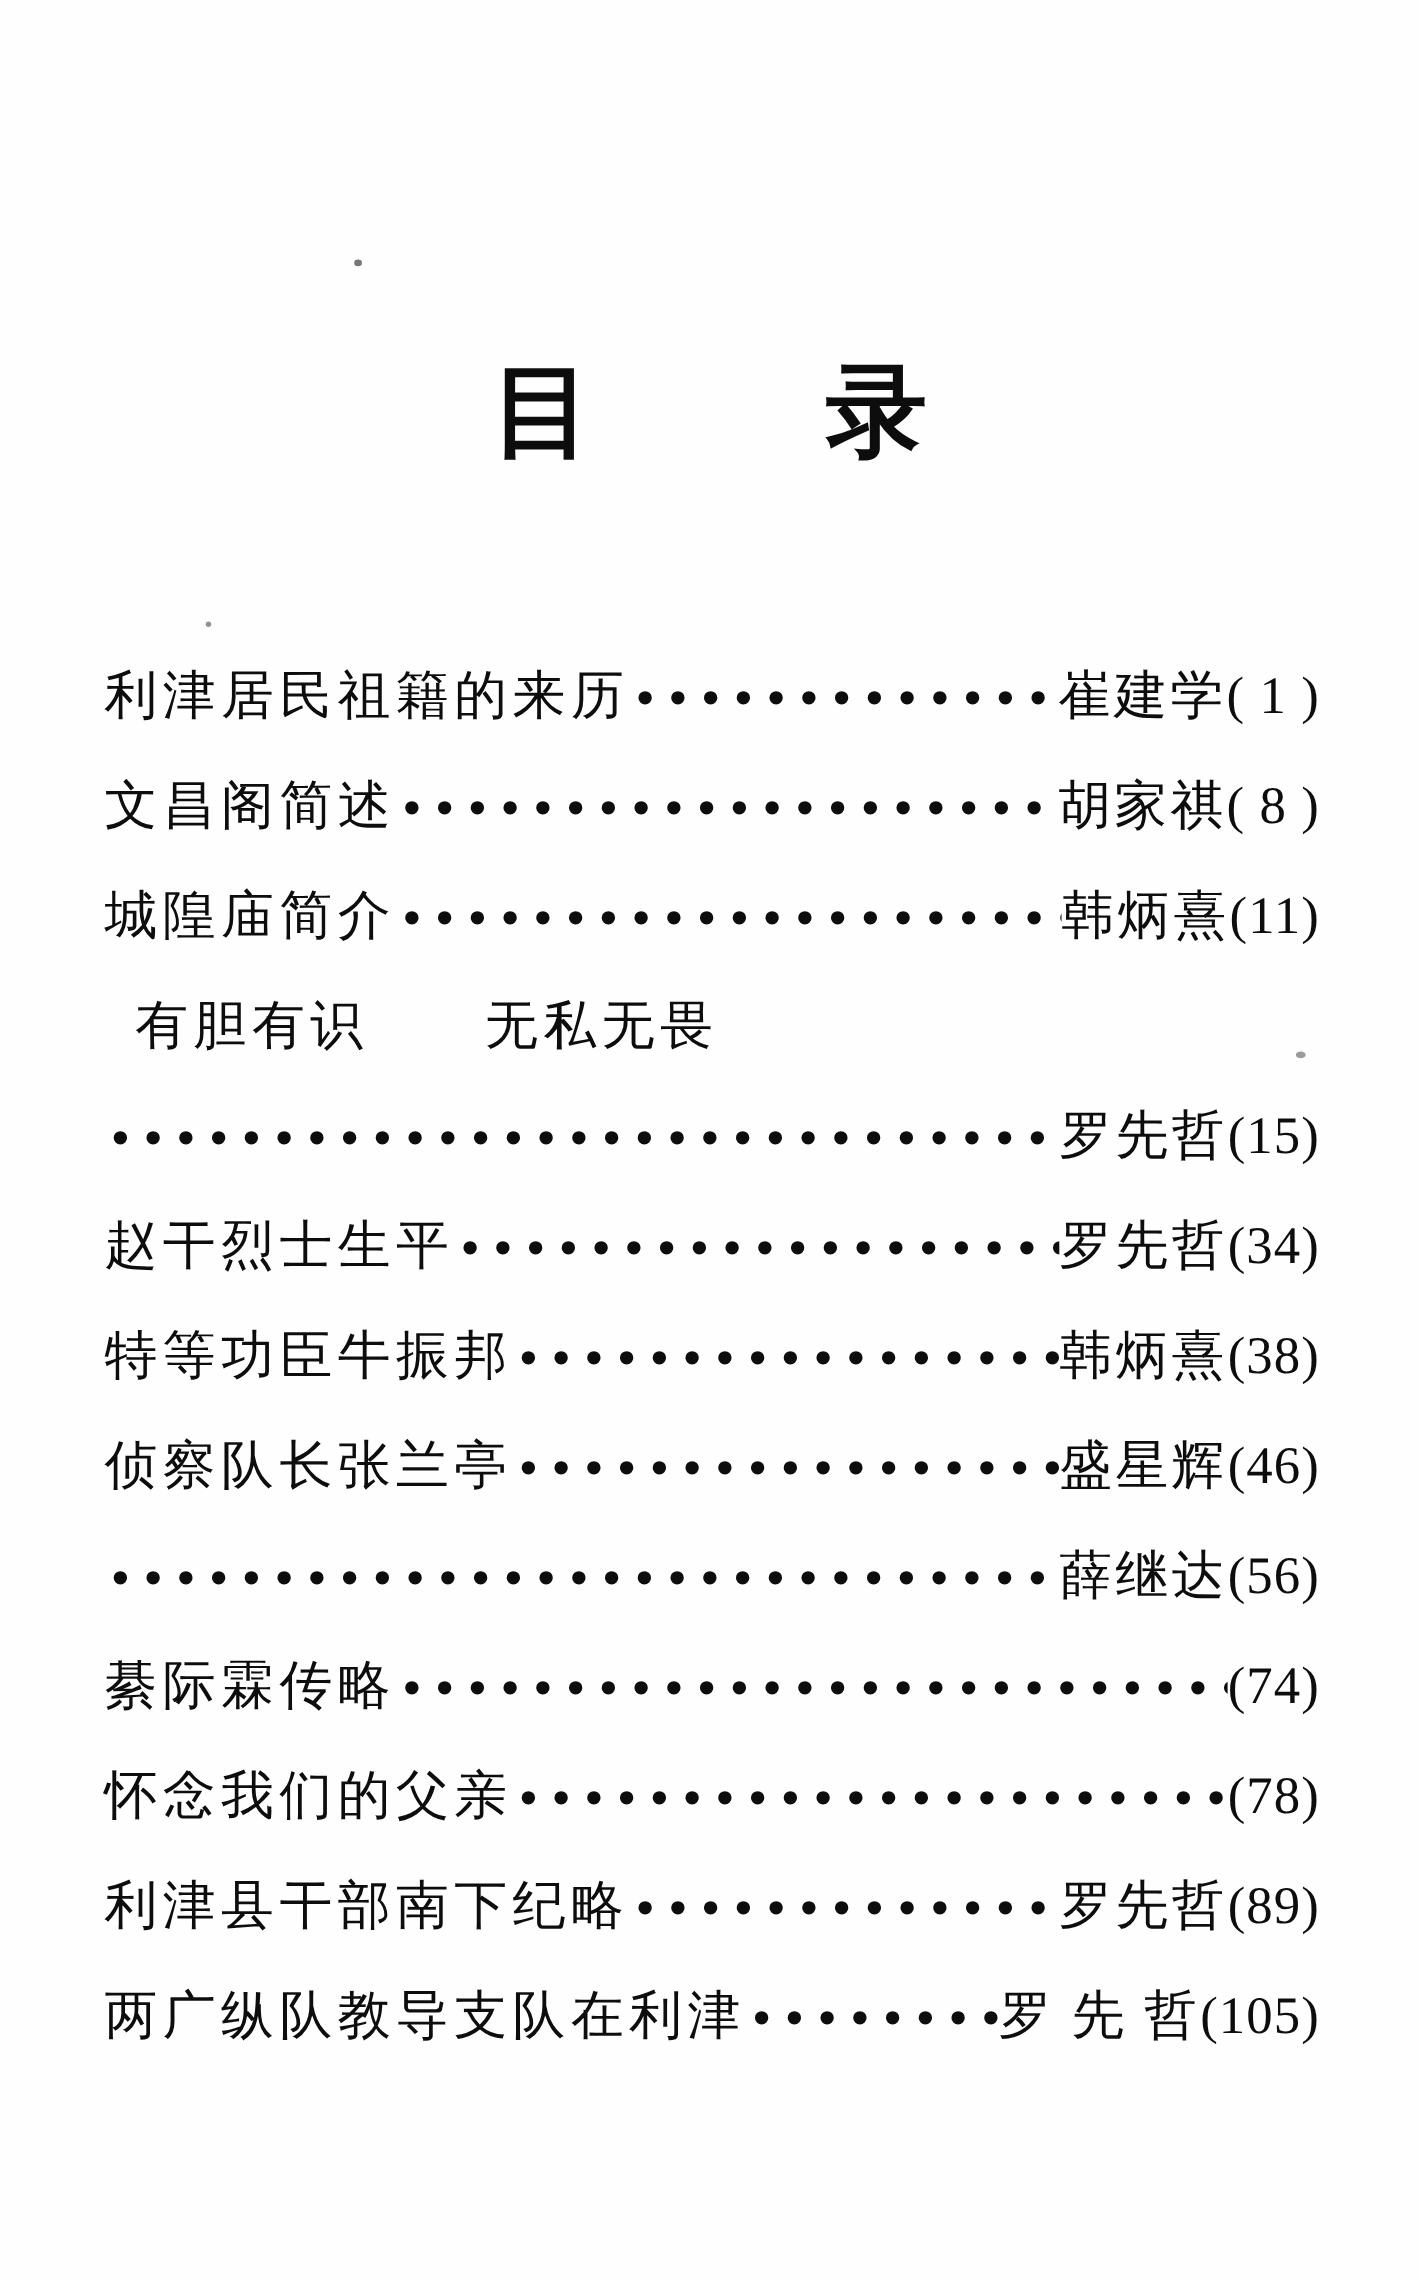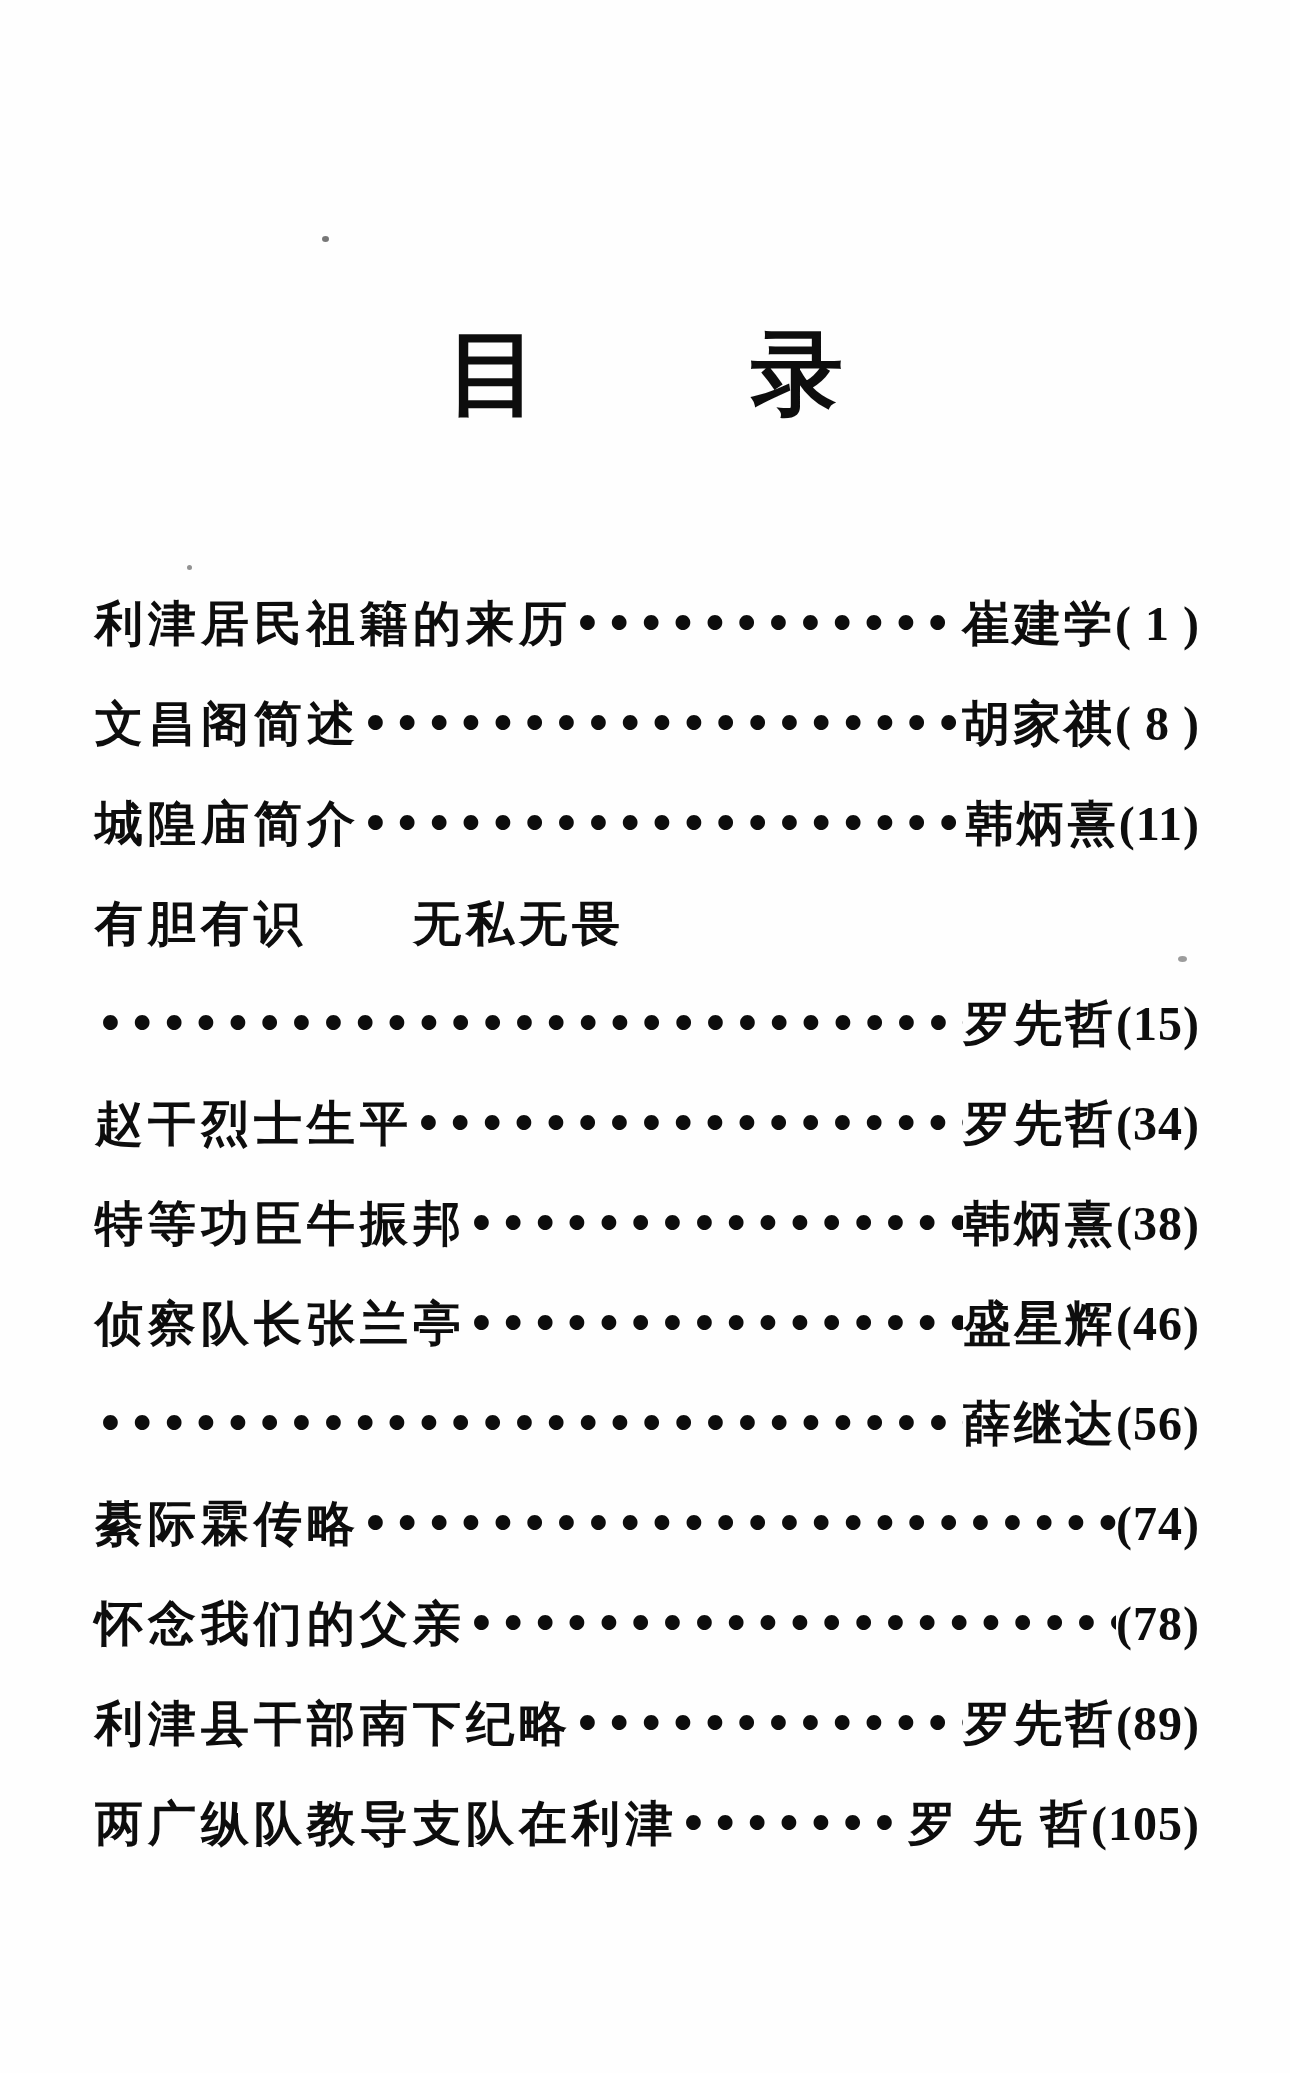--- a/index.html
+++ b/index.html
@@ -41,14 +41,13 @@
   }
   .row {
     display: flex;
-    align-items: center;
+    align-items: flex-end;
     height: 100px;
     padding-top: 28px;
     box-sizing: border-box;
     font-size: 48px;
     line-height: 1.15;
     white-space: pre;
-    font-weight: bold;
   }
   .row .t {
     letter-spacing: 5px;

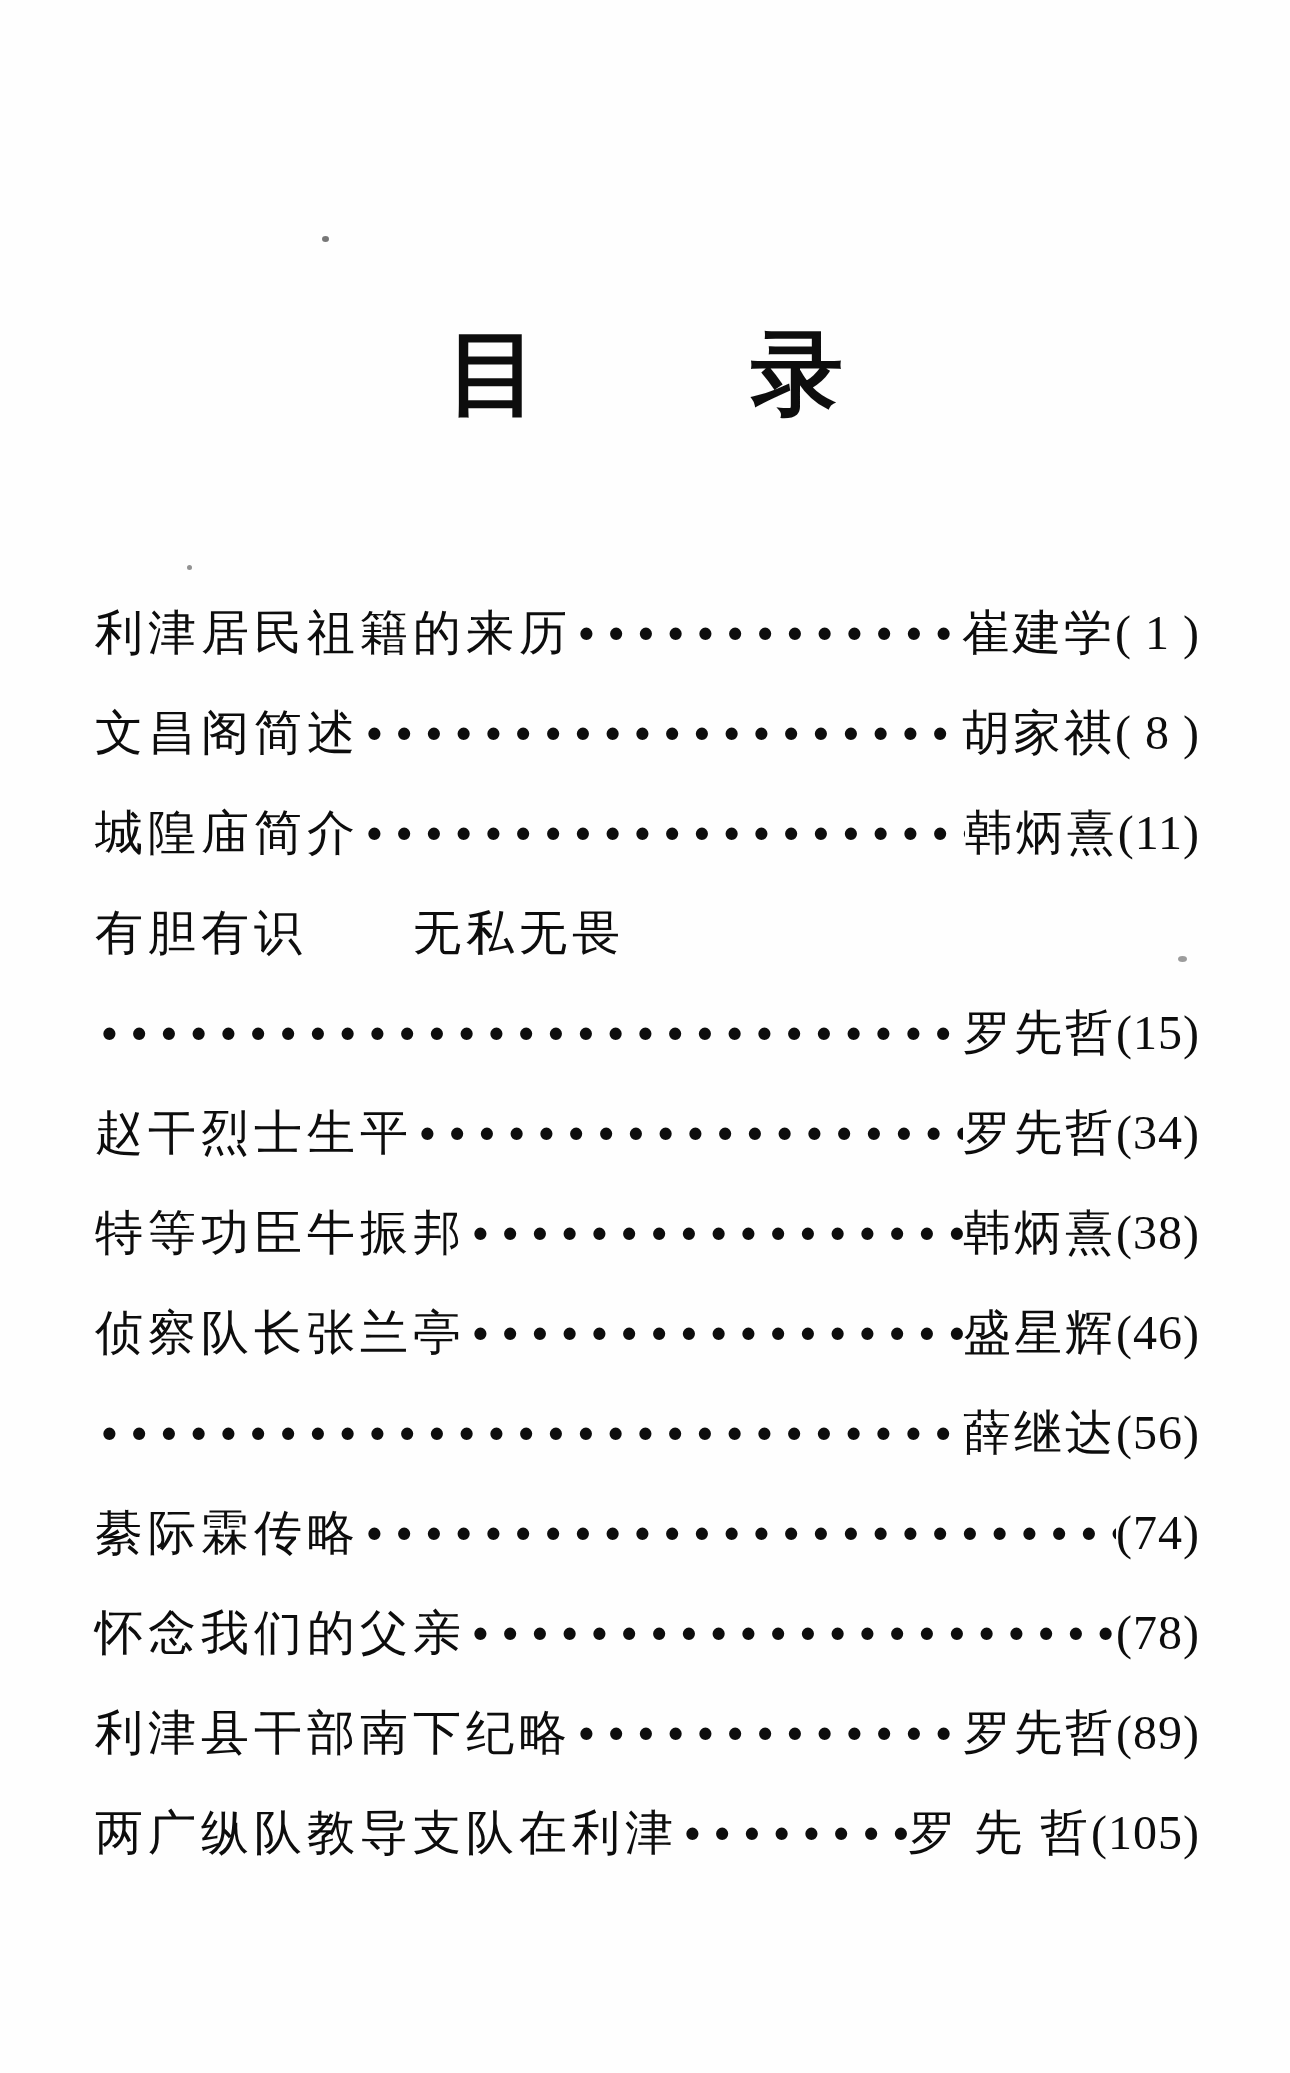--- a/index.html
+++ b/index.html
@@ -76,7 +76,7 @@
     font-family: "Liberation Serif", "DejaVu Serif", serif;
   }
   
-  .row.noleader .t { flex: 0 0 auto; }
+  .row.noleader .t { flex: 0 0 auto; margin-left: 28px; }
   
   .speck {
     position: absolute;

